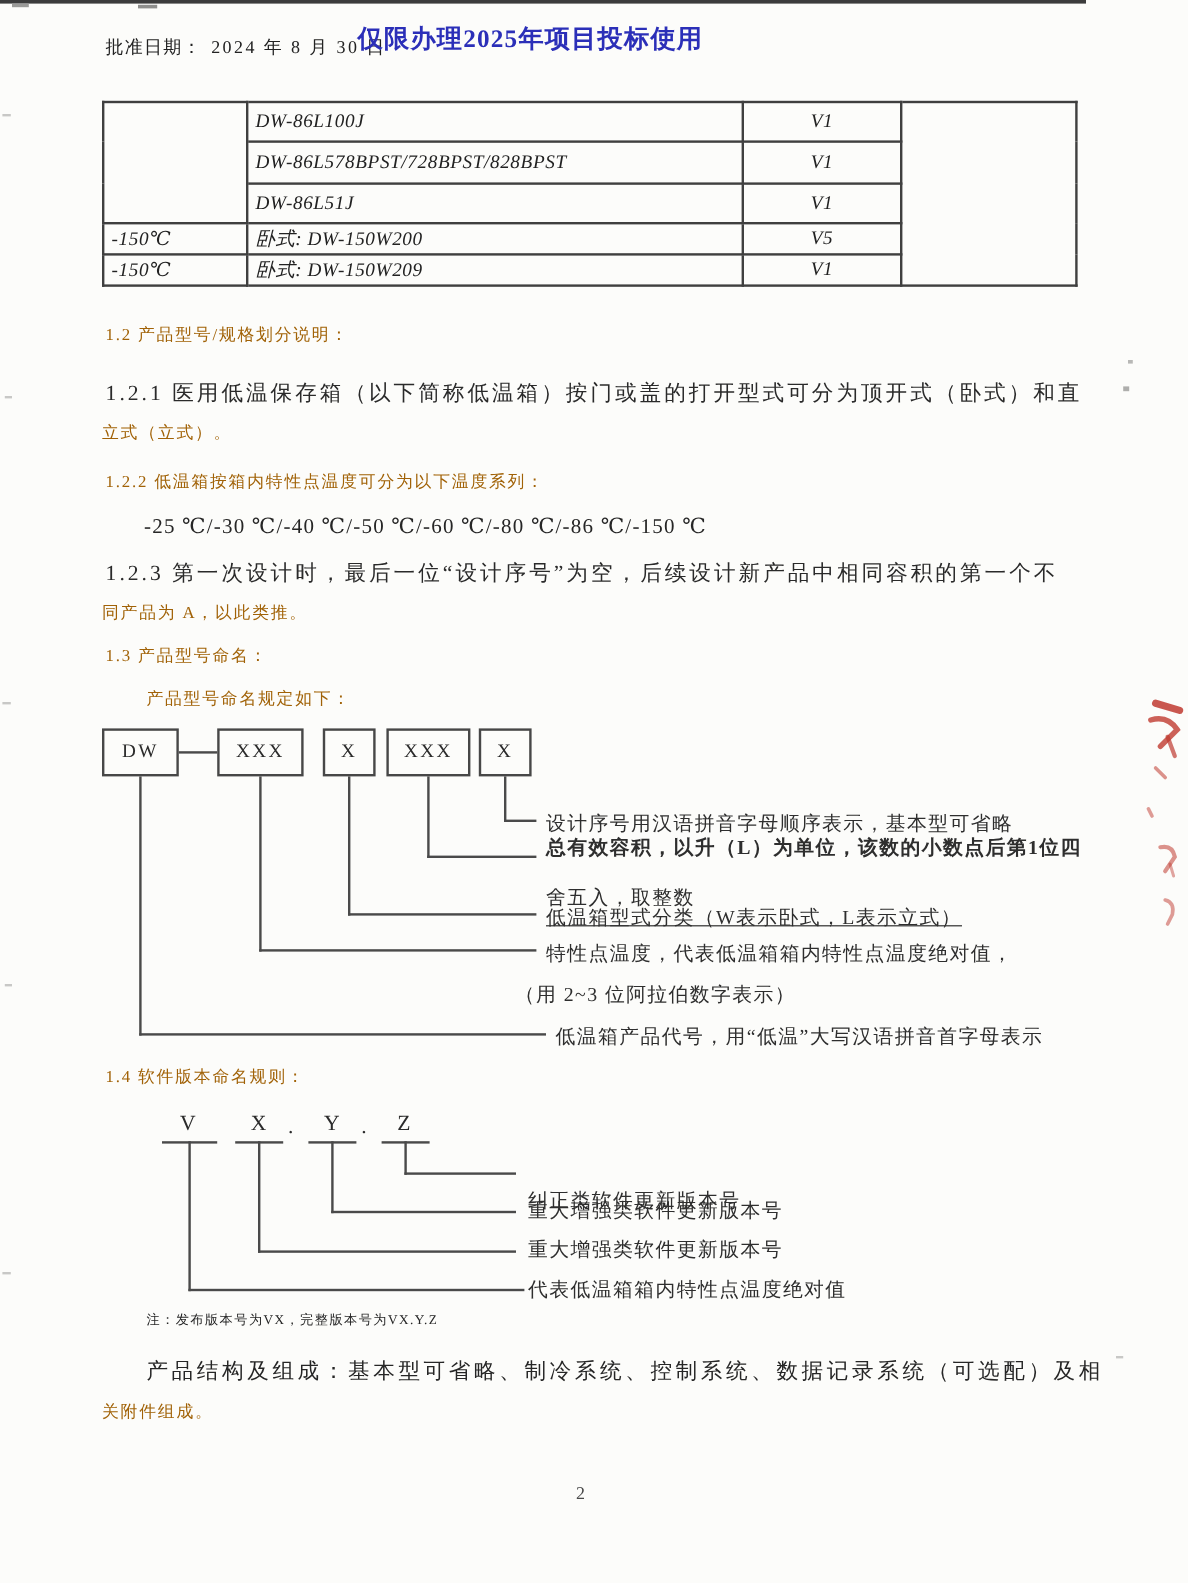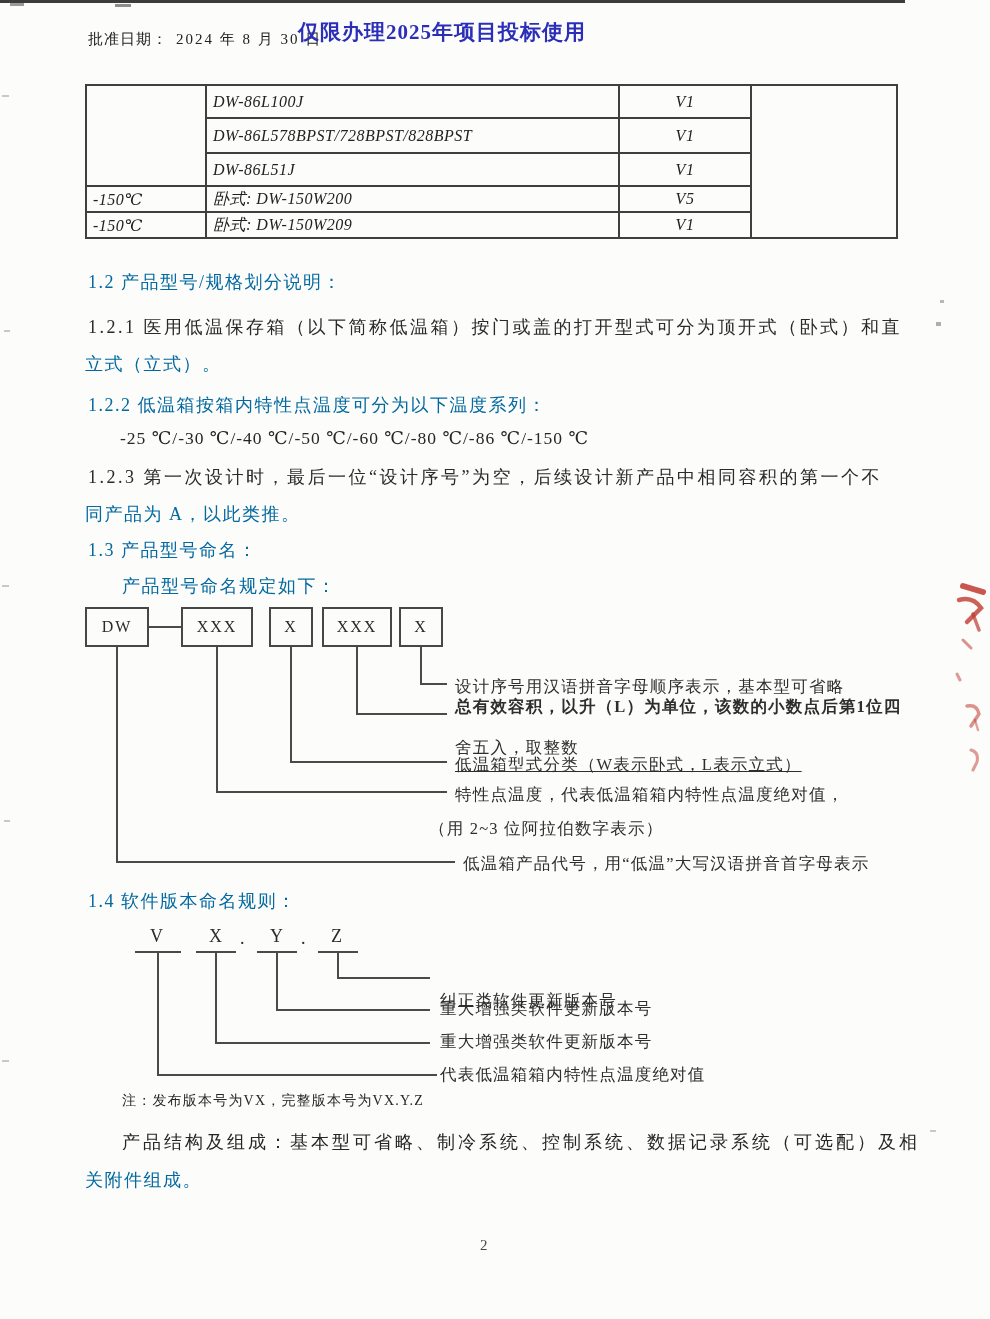--- a/index.html
+++ b/index.html
@@ -13,7 +13,7 @@
     color:#262626;
   }
   .abs{position:absolute;white-space:nowrap;}
-  .cjk{letter-spacing:1.5px;font-size:18px;color:#0369a1;}
+  .cjk{letter-spacing:1.5px;font-size:14px;color:#a16207;}
   .cjk-wide{letter-spacing:2.5px;font-size:18px;color:#2a2a2a;}
   .anno{font-size:16.5px;letter-spacing:1.2px;color:#2e2e2e;}
   .hline{position:absolute;background:#4a4a4a;height:2px;}

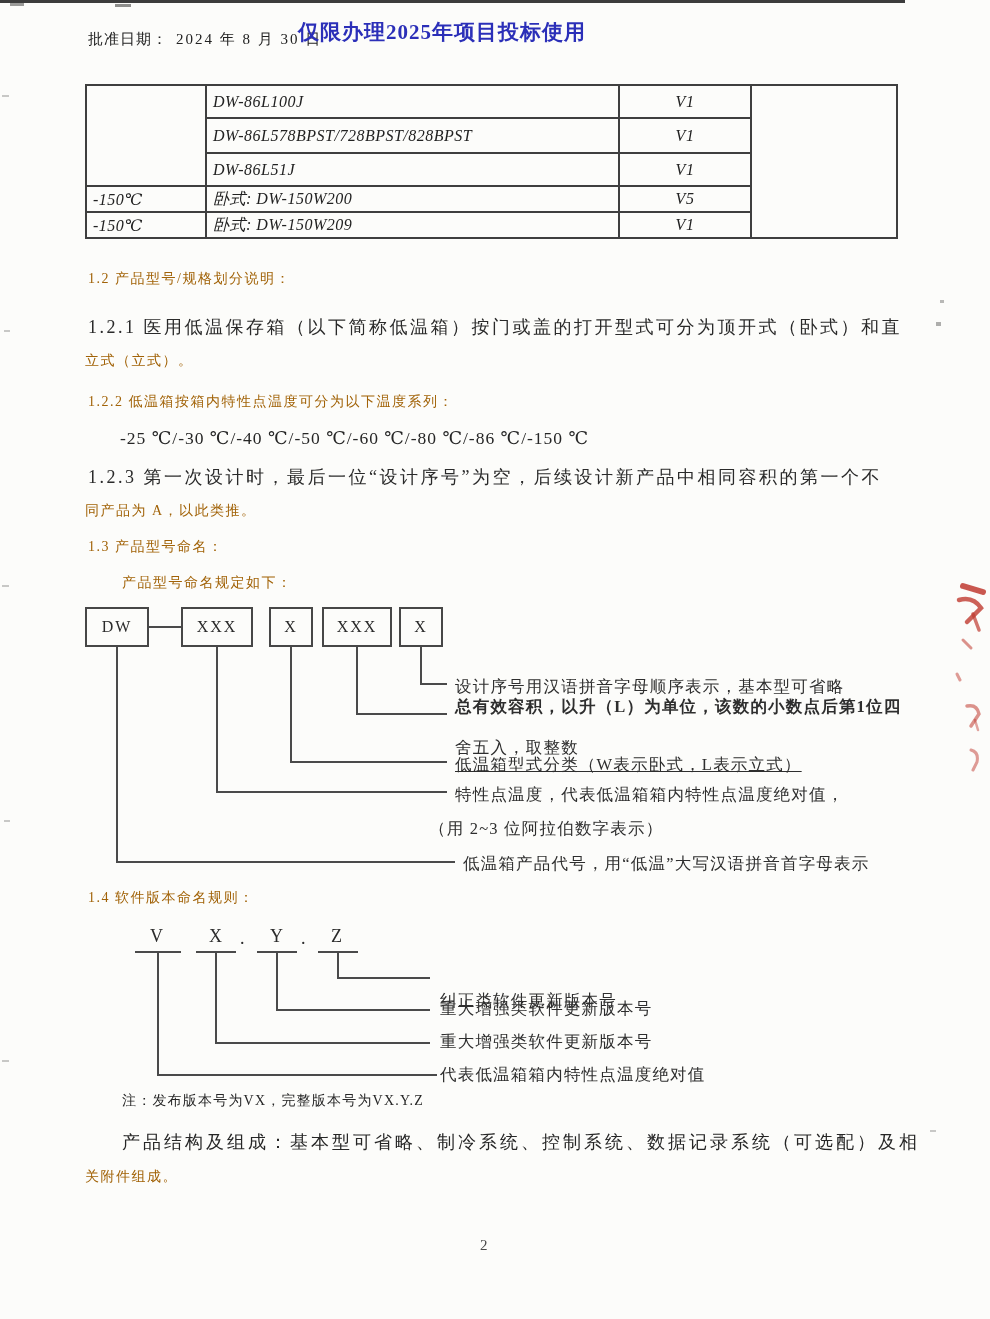--- a/index.html
+++ b/index.html
@@ -162,7 +162,7 @@
   <div class="abs anno" style="left:440px;top:1031px;">重大增强类软件更新版本号</div>
   <div class="abs anno" style="left:440px;top:1064px;">代表低温箱箱内特性点温度绝对值</div>
 
-  <div class="abs" style="left:122px;top:1092px;font-size:14px;letter-spacing:1.2px;">注：发布版本号为VX，完整版本号为VX.Y.Z</div>
+  <div class="abs" style="left:122px;top:1092px;font-size:11px;letter-spacing:1.2px;">注：发布版本号为VX，完整版本号为VX.Y.Z</div>
   <div class="abs" style="left:122px;top:1130px;font-size:18px;letter-spacing:3px;">产品结构及组成：基本型可省略、制冷系统、控制系统、数据记录系统（可选配）及相</div>
   <div class="abs cjk" style="left:85px;top:1168px;">关附件组成。</div>
 

